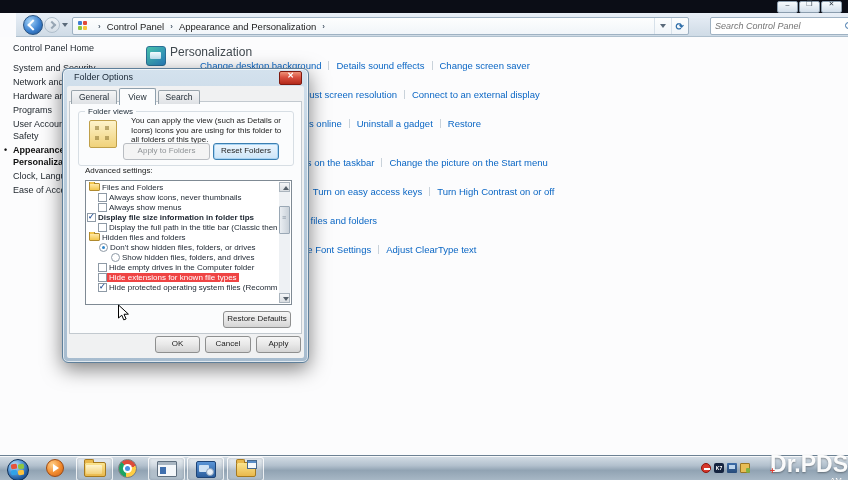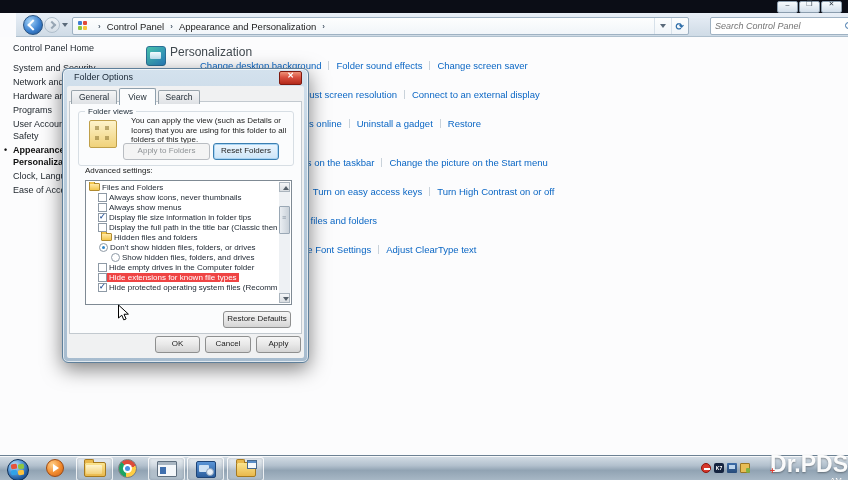--- a/index.html
+++ b/index.html
@@ -234,7 +234,7 @@
     <div id="main">
         <div class="sec-icon" style="left: 146px; top: 9px;"></div>
         <div class="sec-heading" style="left: 170px; top: 8px;">Personalization</div>
-        <div class="tasks nowrap" style="left: 200px; top: 23px;"><span class="task">Change desktop background</span><span class="tsep"></span><span class="task">Folder sound effects</span><span class="tsep"></span><span class="task">Change screen saver</span></div>
+        <div class="tasks nowrap" style="left: 200px; top: 23px;"><span class="task">Change desktop background</span><span class="tsep"></span><span class="task">Details sound effects</span><span class="tsep"></span><span class="task">Change screen saver</span></div>
         <div class="sec-icon" style="left: 146px; top: 38px;"></div>
         <div class="sec-heading" style="left: 170px; top: 37px;">Display</div>
         <div class="tasks nowrap" style="left: 100px; top: 52px;"><span class="task">Make text and other items larger or smaller</span><span class="tsep"></span><span class="task">Adjust screen resolution</span><span class="tsep"></span><span class="task">Connect to an external display</span></div>

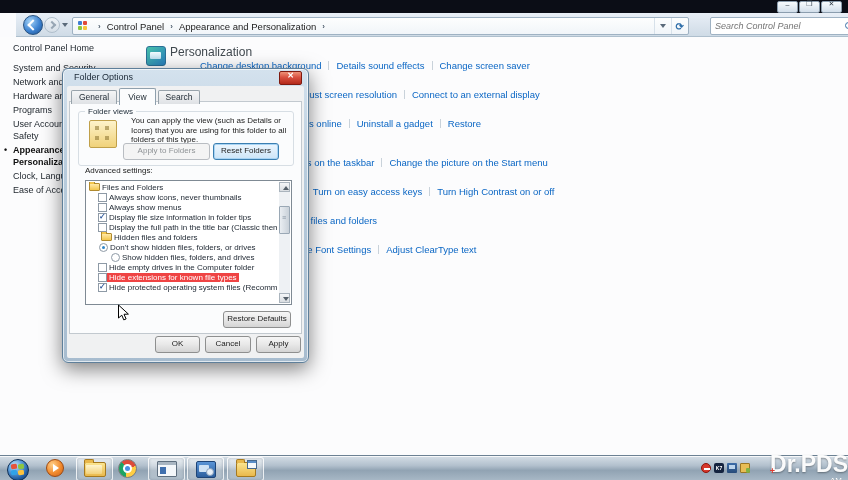--- a/index.html
+++ b/index.html
@@ -269,7 +269,7 @@
         <div class="groupbox">
           <span class="gb-label">Folder views</span>
           <div class="fv-icon"></div>
-          <div class="fv-text">You can apply the view (such as Details or Icons) that you are using for this folder to all folders of this type.</div>
+          <div class="fv-text">You can apply the view (such as Details or Icons) icons you are using for this folder to all folders of this type.</div>
           <div class="btn disabled btn-apply-folders">Apply to Folders</div>
           <div class="btn focused btn-reset-folders">Reset Folders</div>
         </div>

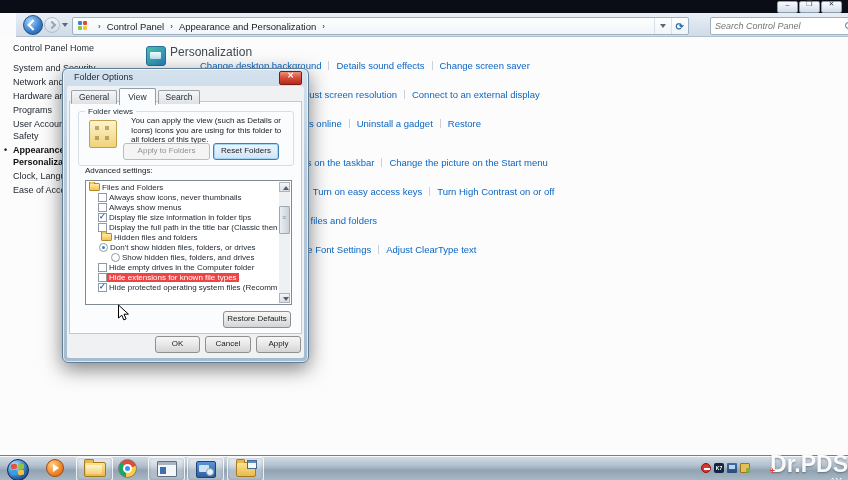--- a/index.html
+++ b/index.html
@@ -288,7 +288,7 @@
                 <span class="cb"></span>
                 <span class="lbl">Always show menus</span>
               </div>
-              <div class="lrow" style="padding-left: 11px;">
+              <div class="lrow" style=" font-weight: bold;">
                 <span class="cb checked"></span>
                 <span class="lbl">Display file size information in folder tips</span>
               </div>

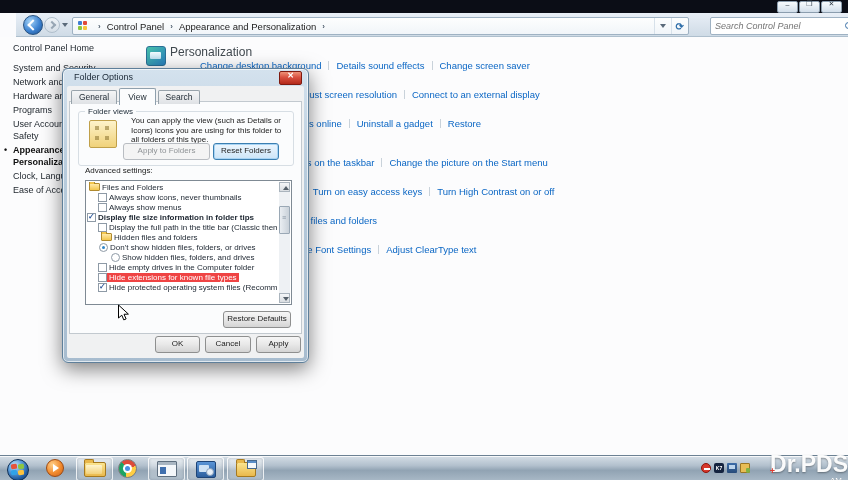--- a/index.html
+++ b/index.html
@@ -296,7 +296,7 @@
                 <span class="cb"></span>
                 <span class="lbl">Display the full path in the title bar (Classic theme only)</span>
               </div>
-              <div class="lrow" style="padding-left: 14px;">
+              <div class="lrow" style="padding-left: 2px;">
                 <span class="folder-glyph"></span>
                 <span class="lbl">Hidden files and folders</span>
               </div>

